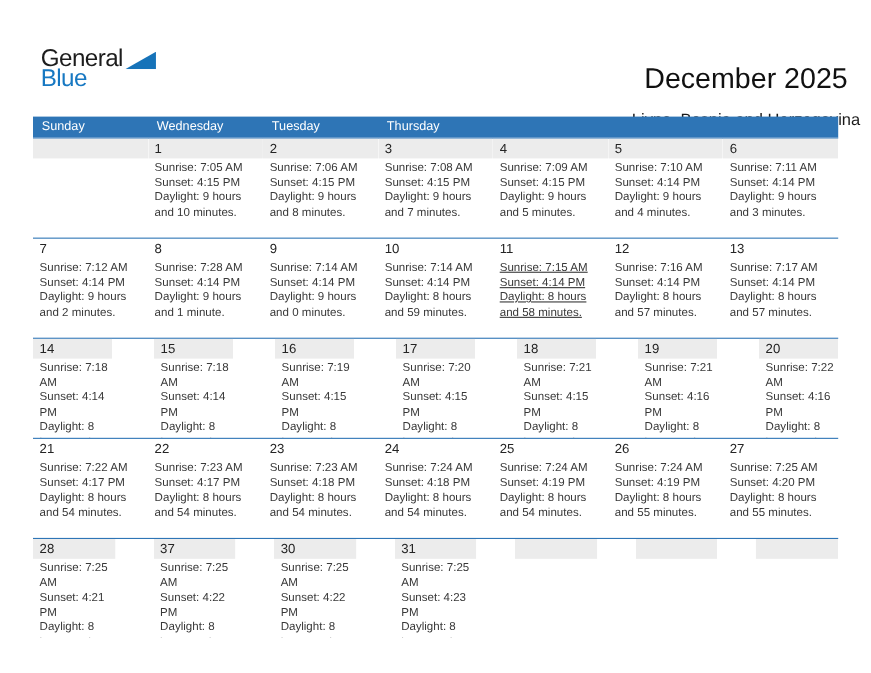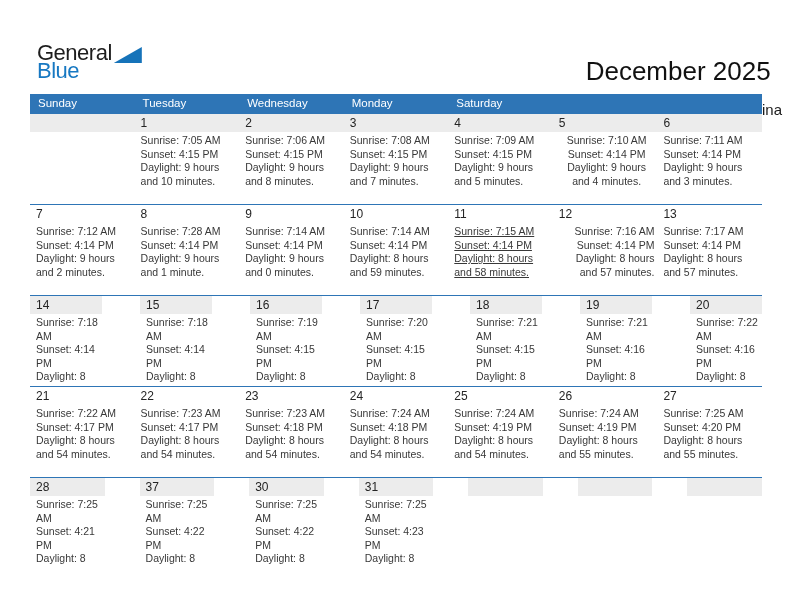--- a/index.html
+++ b/index.html
@@ -24,7 +24,7 @@
   .location-subtitle { font-size:15px; color:#1a1a1a; margin-top:14px; font-weight:400; }
 
   
-  .calendar { position:absolute; left:30px; top:94px; width:732px; }
+  .calendar { position:absolute; left:30px; top:106px; width:732px; }
   .weekday-row { display:grid; grid-template-columns:repeat(7,1fr); height:19px; }
   .weekday-cell {
     color:#ffffff; font-size:11.5px; line-height:19px; padding-left:8px;

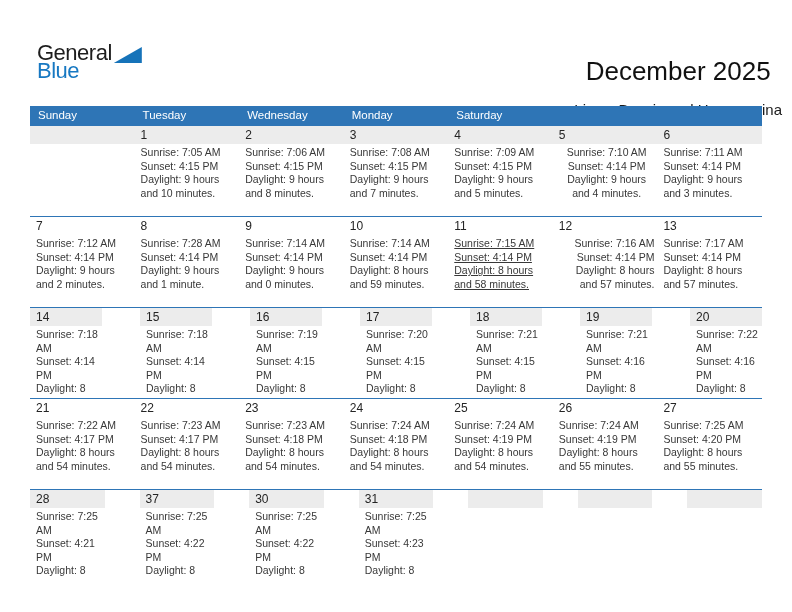--- a/index.html
+++ b/index.html
@@ -57,8 +57,8 @@
   <div class="calendar">
     <div class="weekday-row" style="background: rgb(46, 117, 182);">
         <div class="weekday-cell">Sunday</div>
+        <div class="weekday-cell">Wednesday</div>
         <div class="weekday-cell">Tuesday</div>
-        <div class="weekday-cell">Wednesday</div>
         <div class="weekday-cell">Monday</div>
         <div class="weekday-cell">Saturday</div>
       </div>

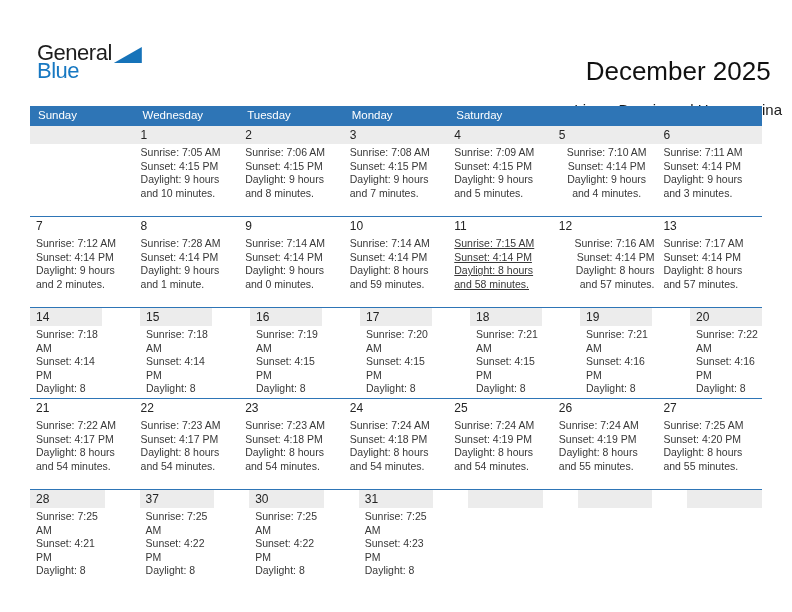--- a/index.html
+++ b/index.html
@@ -59,7 +59,7 @@
         <div class="weekday-cell">Sunday</div>
         <div class="weekday-cell">Wednesday</div>
         <div class="weekday-cell">Tuesday</div>
-        <div class="weekday-cell">Monday</div>
+        <div class="weekday-cell">Thursday</div>
         <div class="weekday-cell">Saturday</div>
       </div>
 

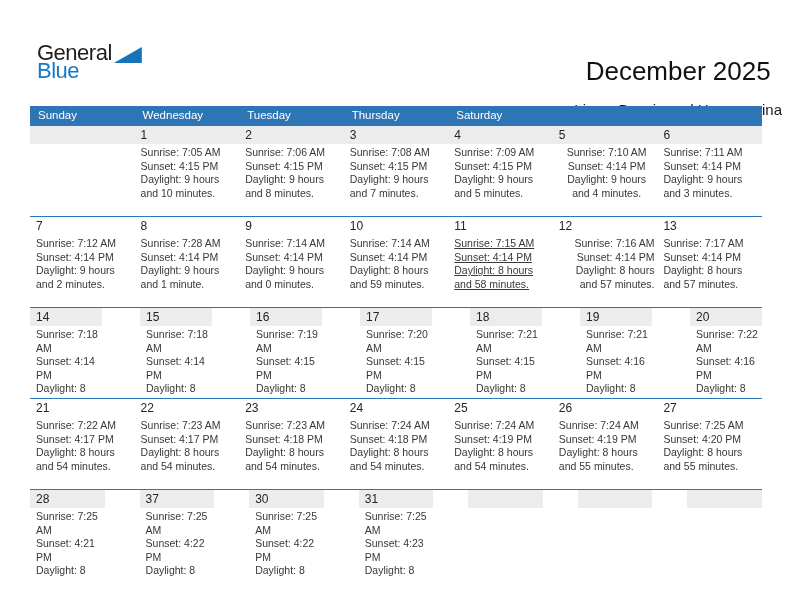--- a/index.html
+++ b/index.html
@@ -60,7 +60,6 @@
         <div class="weekday-cell">Wednesday</div>
         <div class="weekday-cell">Tuesday</div>
         <div class="weekday-cell">Thursday</div>
-        <div class="weekday-cell">Saturday</div>
       </div>
 
   <div class="week-row shaded" style="border-top: 1px solid rgb(46, 117, 182);">

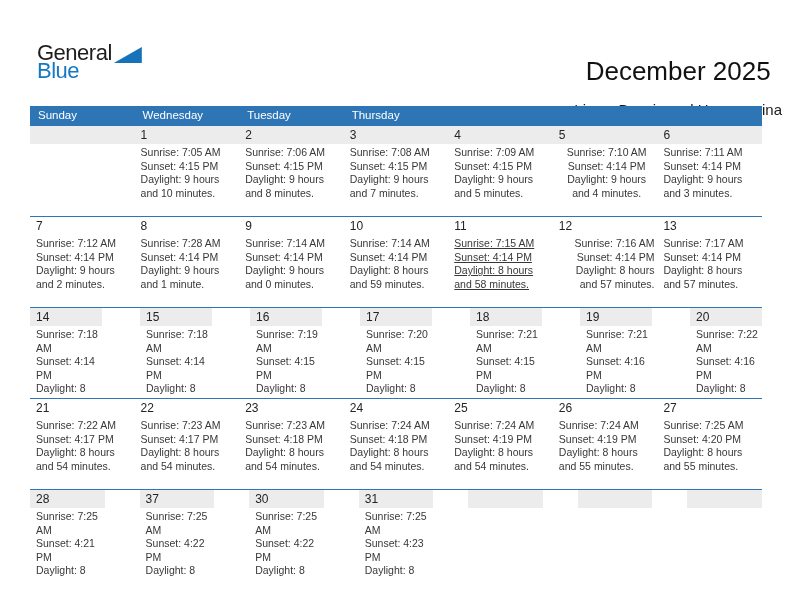--- a/index.html
+++ b/index.html
@@ -92,7 +92,7 @@
         </div>
         <div class="day-cell">
           <div class="num-band">5</div>
-          <div class="details" style="white-space: pre-line; text-align: center;">Sunrise: 7:10 AM
+          <div class="details" style="white-space: pre-line;">Sunrise: 7:10 AM
 Sunset: 4:14 PM
 Daylight: 9 hours and 4 minutes.</div>
         </div>

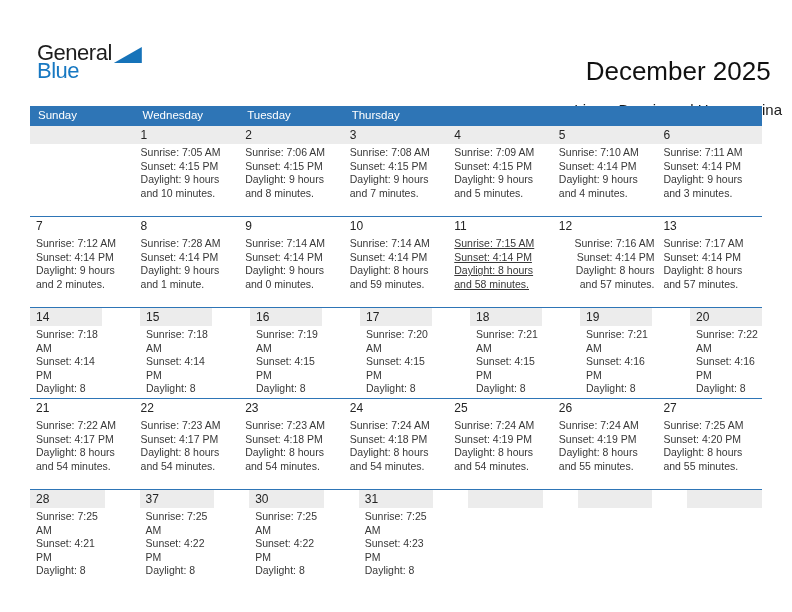--- a/index.html
+++ b/index.html
@@ -136,7 +136,7 @@
         </div>
         <div class="day-cell">
           <div class="num-band">12</div>
-          <div class="details" style="white-space: pre-line; text-align: right;">Sunrise: 7:16 AM
+          <div class="details" style="white-space: pre-line;">Sunrise: 7:16 AM
 Sunset: 4:14 PM
 Daylight: 8 hours and 57 minutes.</div>
         </div>

